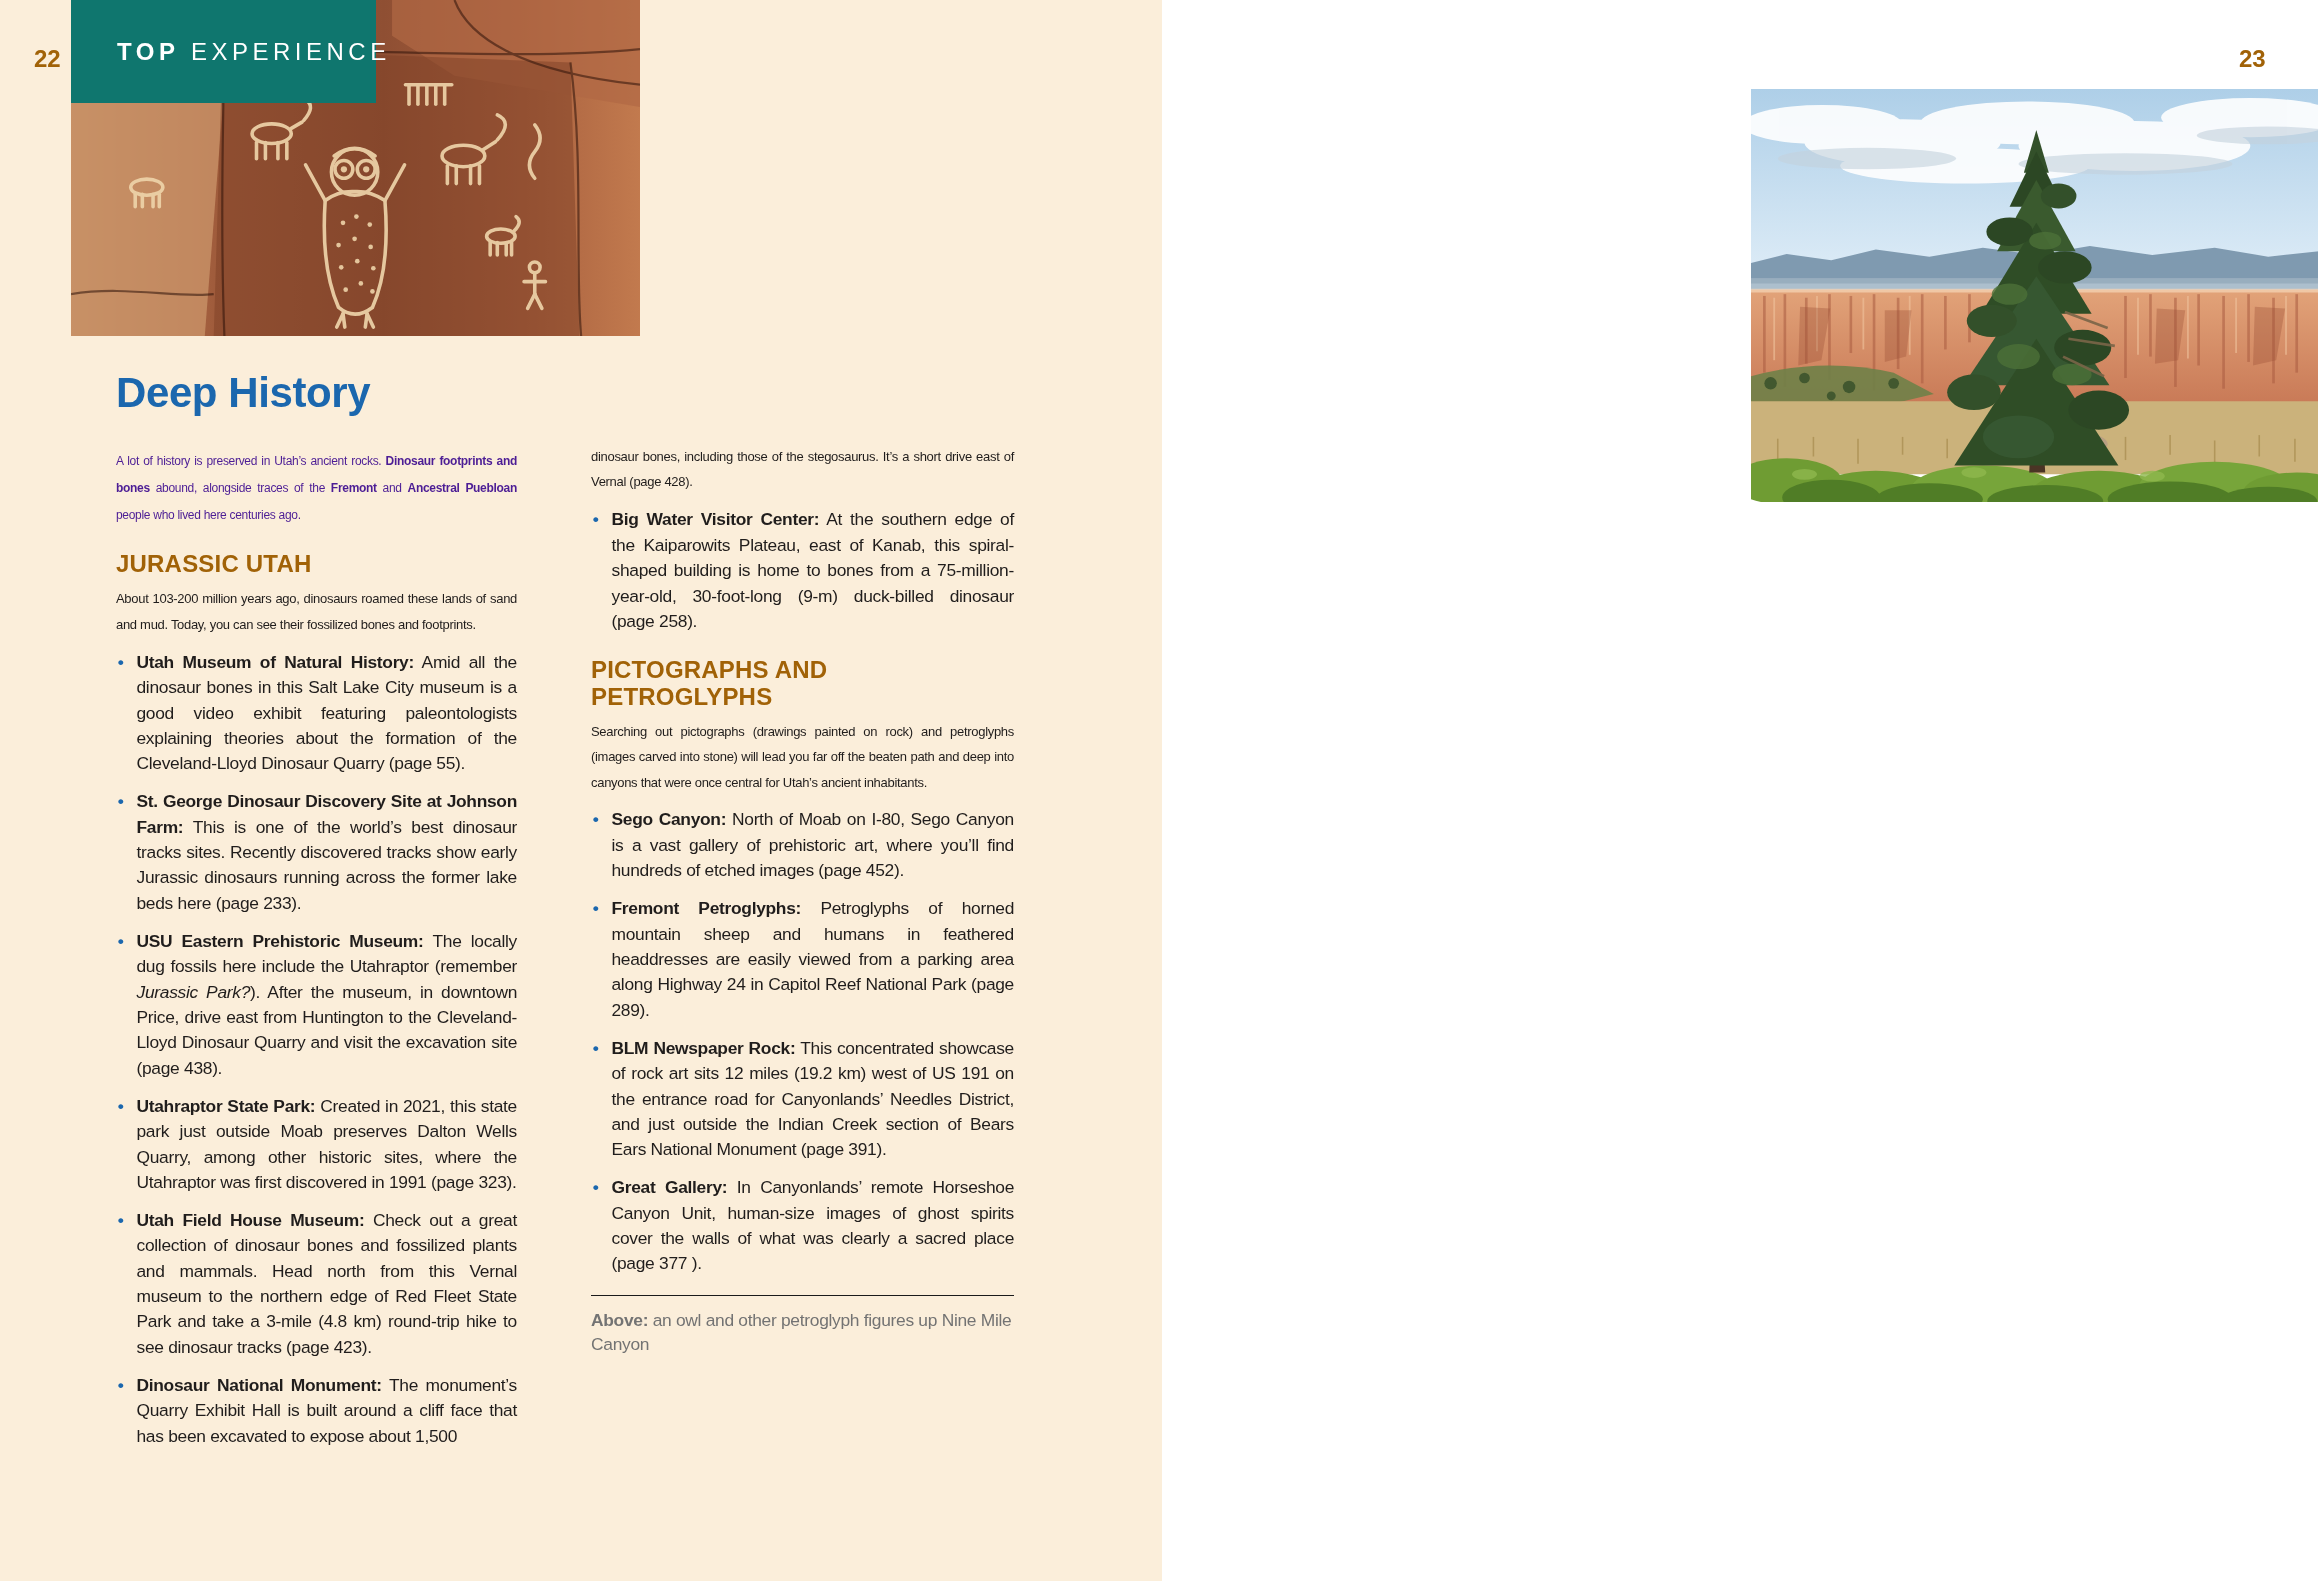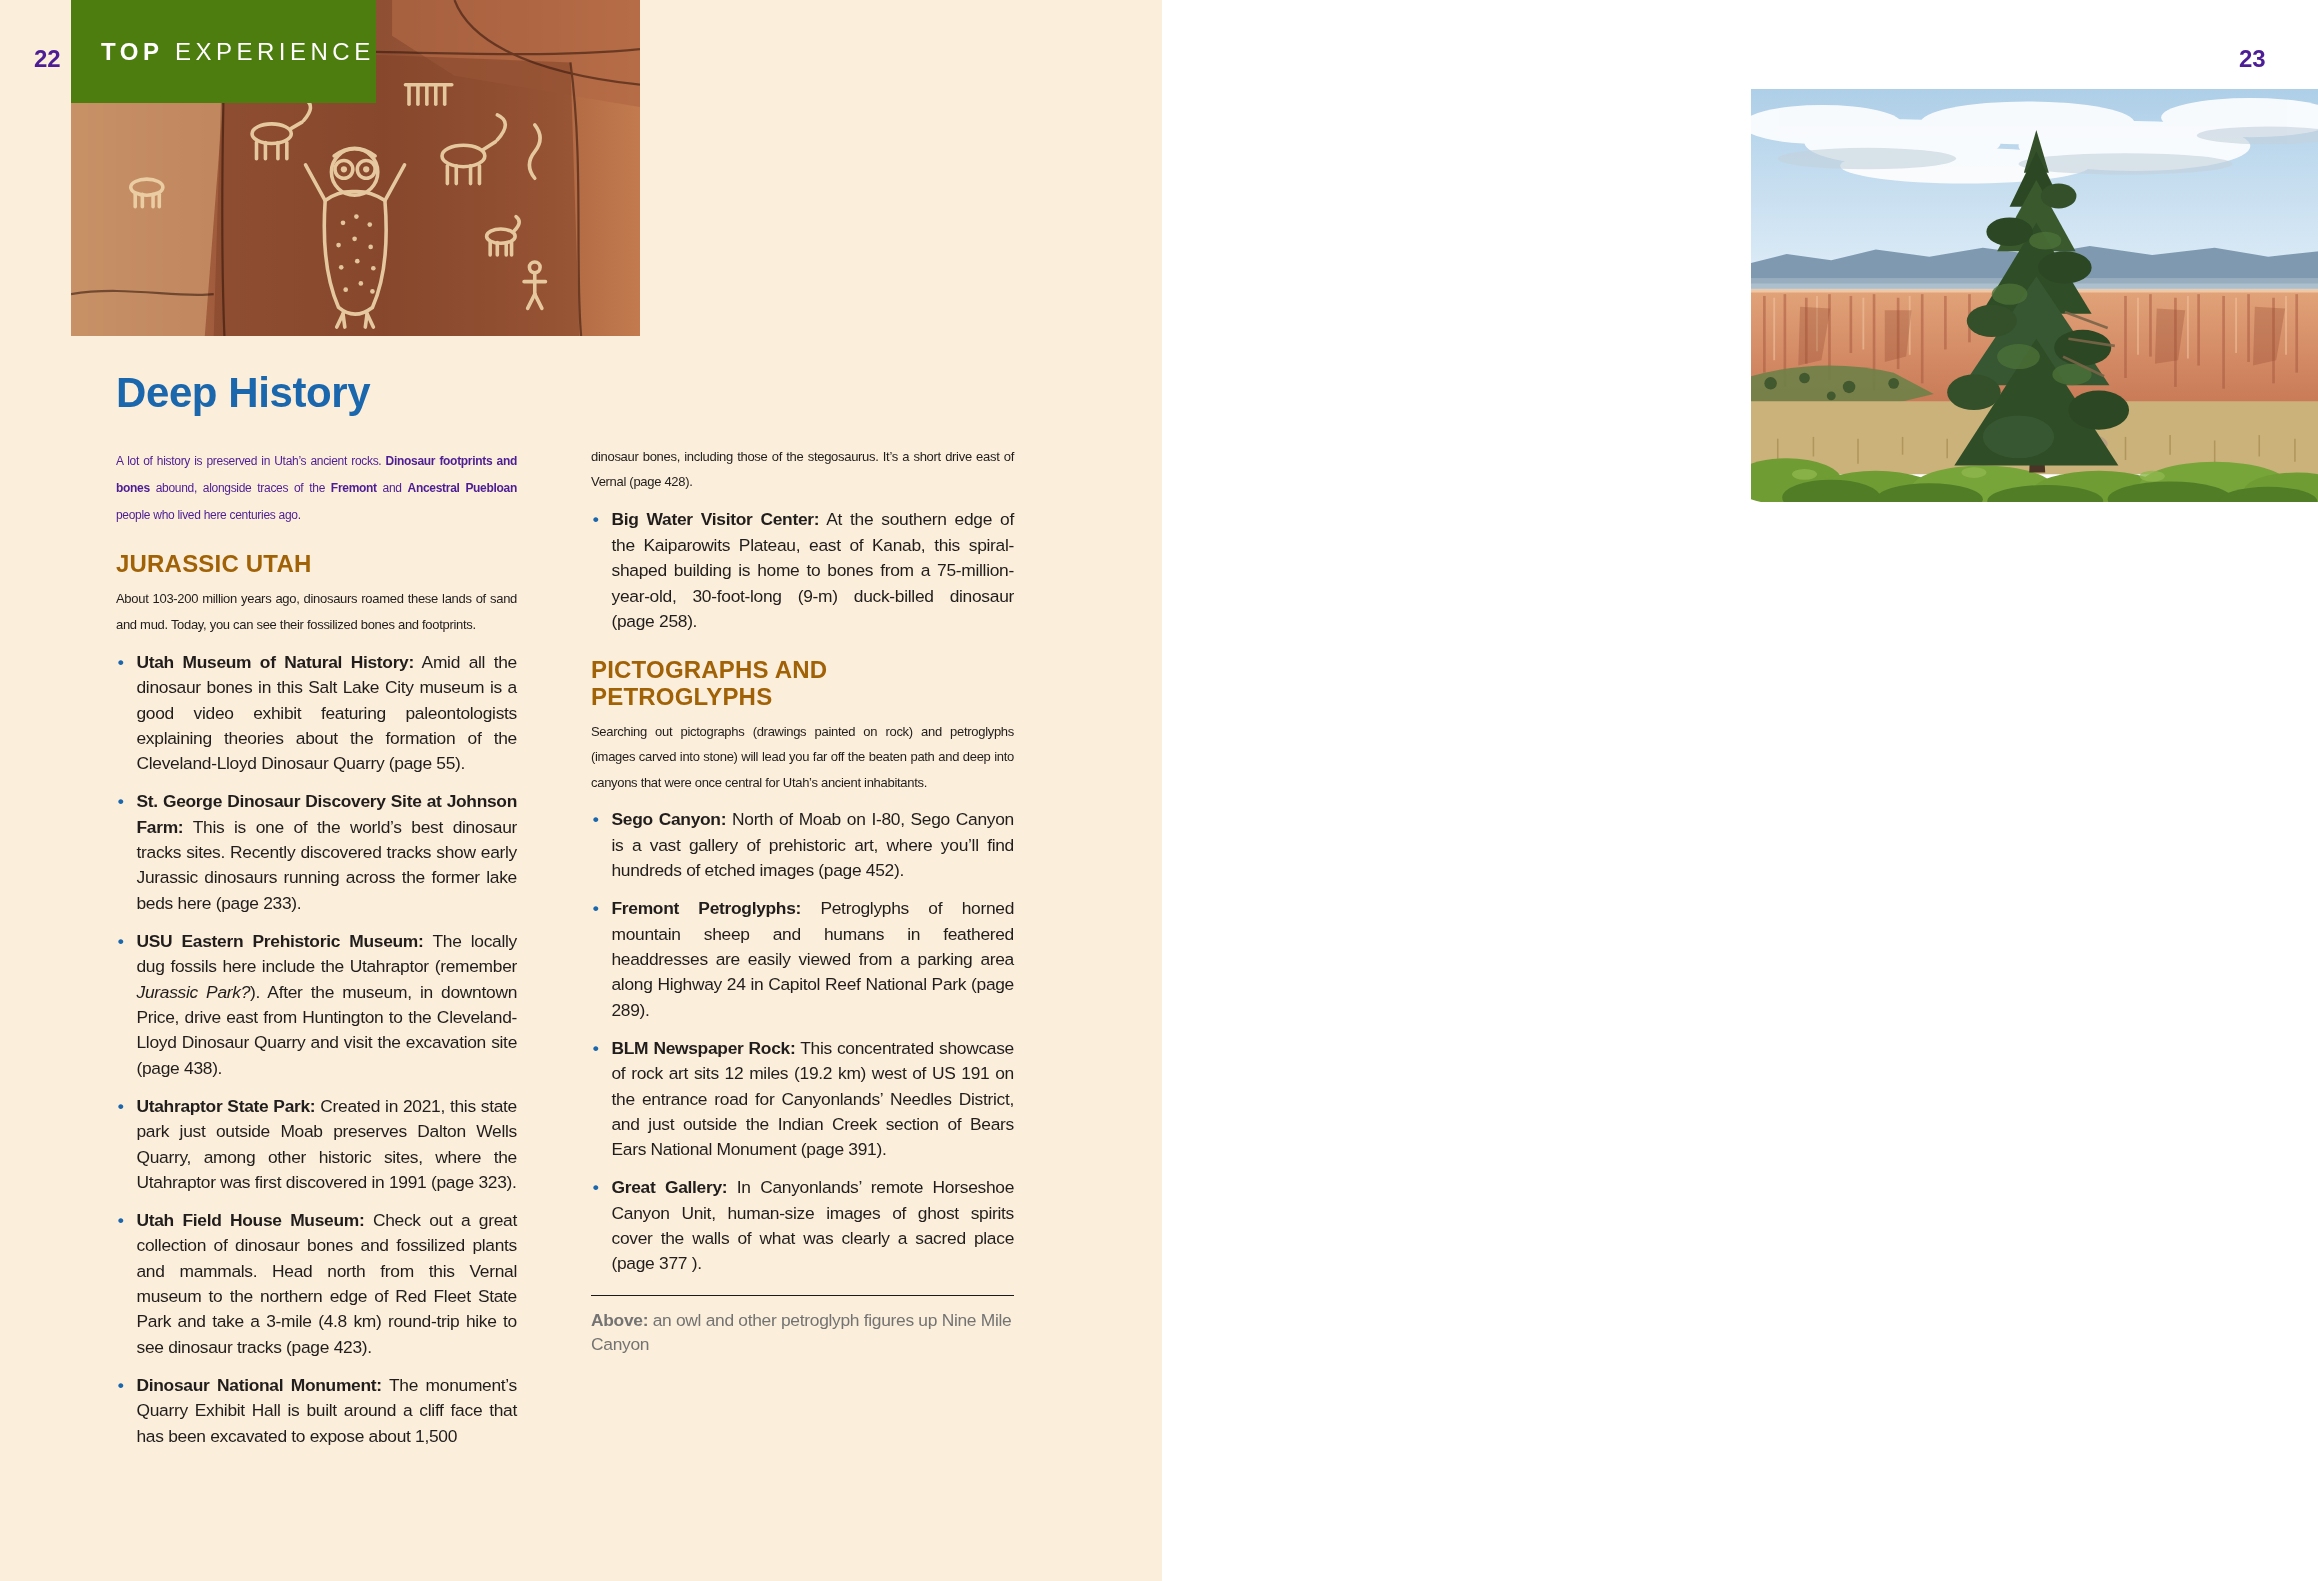--- a/index.html
+++ b/index.html
@@ -13,7 +13,7 @@
   #page-left  { left:0; width:1162px; background:#fbeeda; }
   #page-right { left:1162px; width:1157px; background:#ffffff;padding-left:16px; }
 
-  .pagenum { position:absolute; font-weight:700; font-size:24px; color:#4c1d95; }
+  .pagenum { position:absolute; font-weight:700; font-size:24px; color:#a16207; }
   #pagenum-left  { left:34px;  top:45px; }
   #pagenum-right { left:1077px; top:45px; }
 

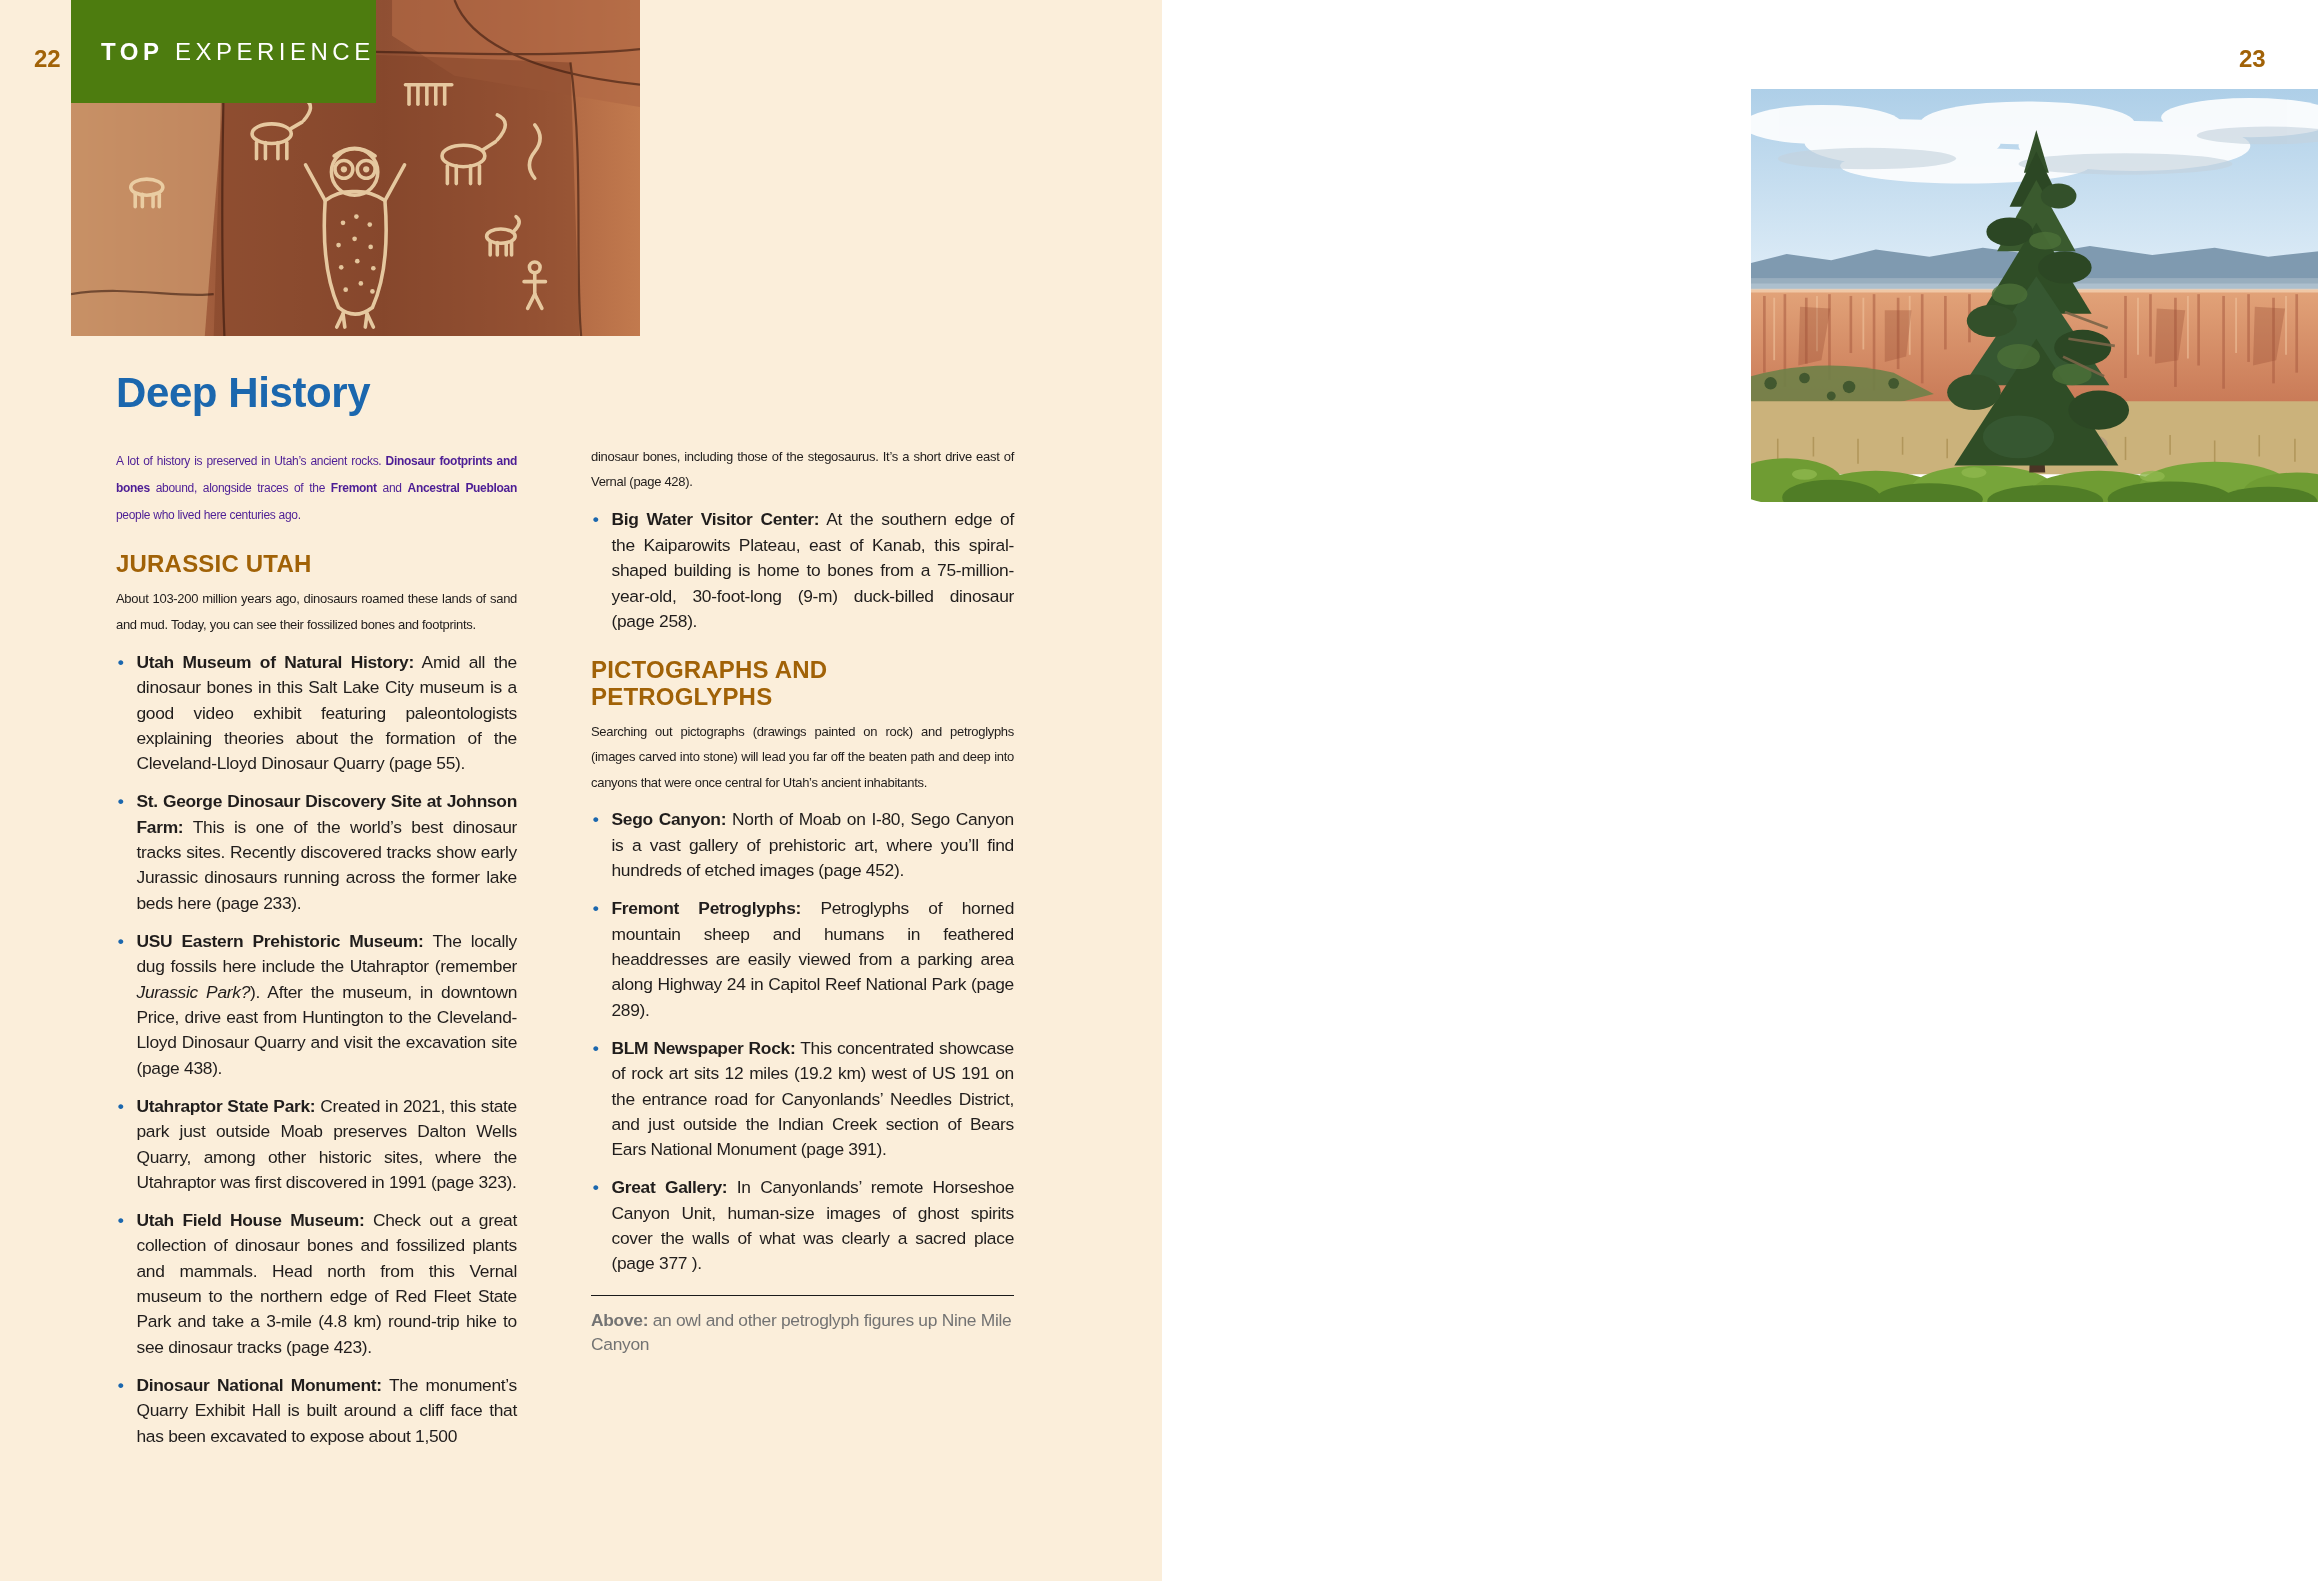--- a/index.html
+++ b/index.html
@@ -22,8 +22,8 @@
   .photo-petro svg { display:block; width:100%; height:100%; }
   .banner {
     position:absolute; left:71px; top:0; width:305px; height:103px;
-    background:#4d7c0f; color:#ffffff; display:flex; align-items:center;
-    padding-left:30px; box-sizing:border-box; font-size:24px; letter-spacing:4.5px;
+    background:#0f766e; color:#ffffff; display:flex; align-items:center;
+    padding-left:46px; box-sizing:border-box; font-size:24px; letter-spacing:4.5px;
   }
   .banner .b1 { font-weight:700; margin-right:11.6px; }
   .banner .b2 { font-weight:400; }

